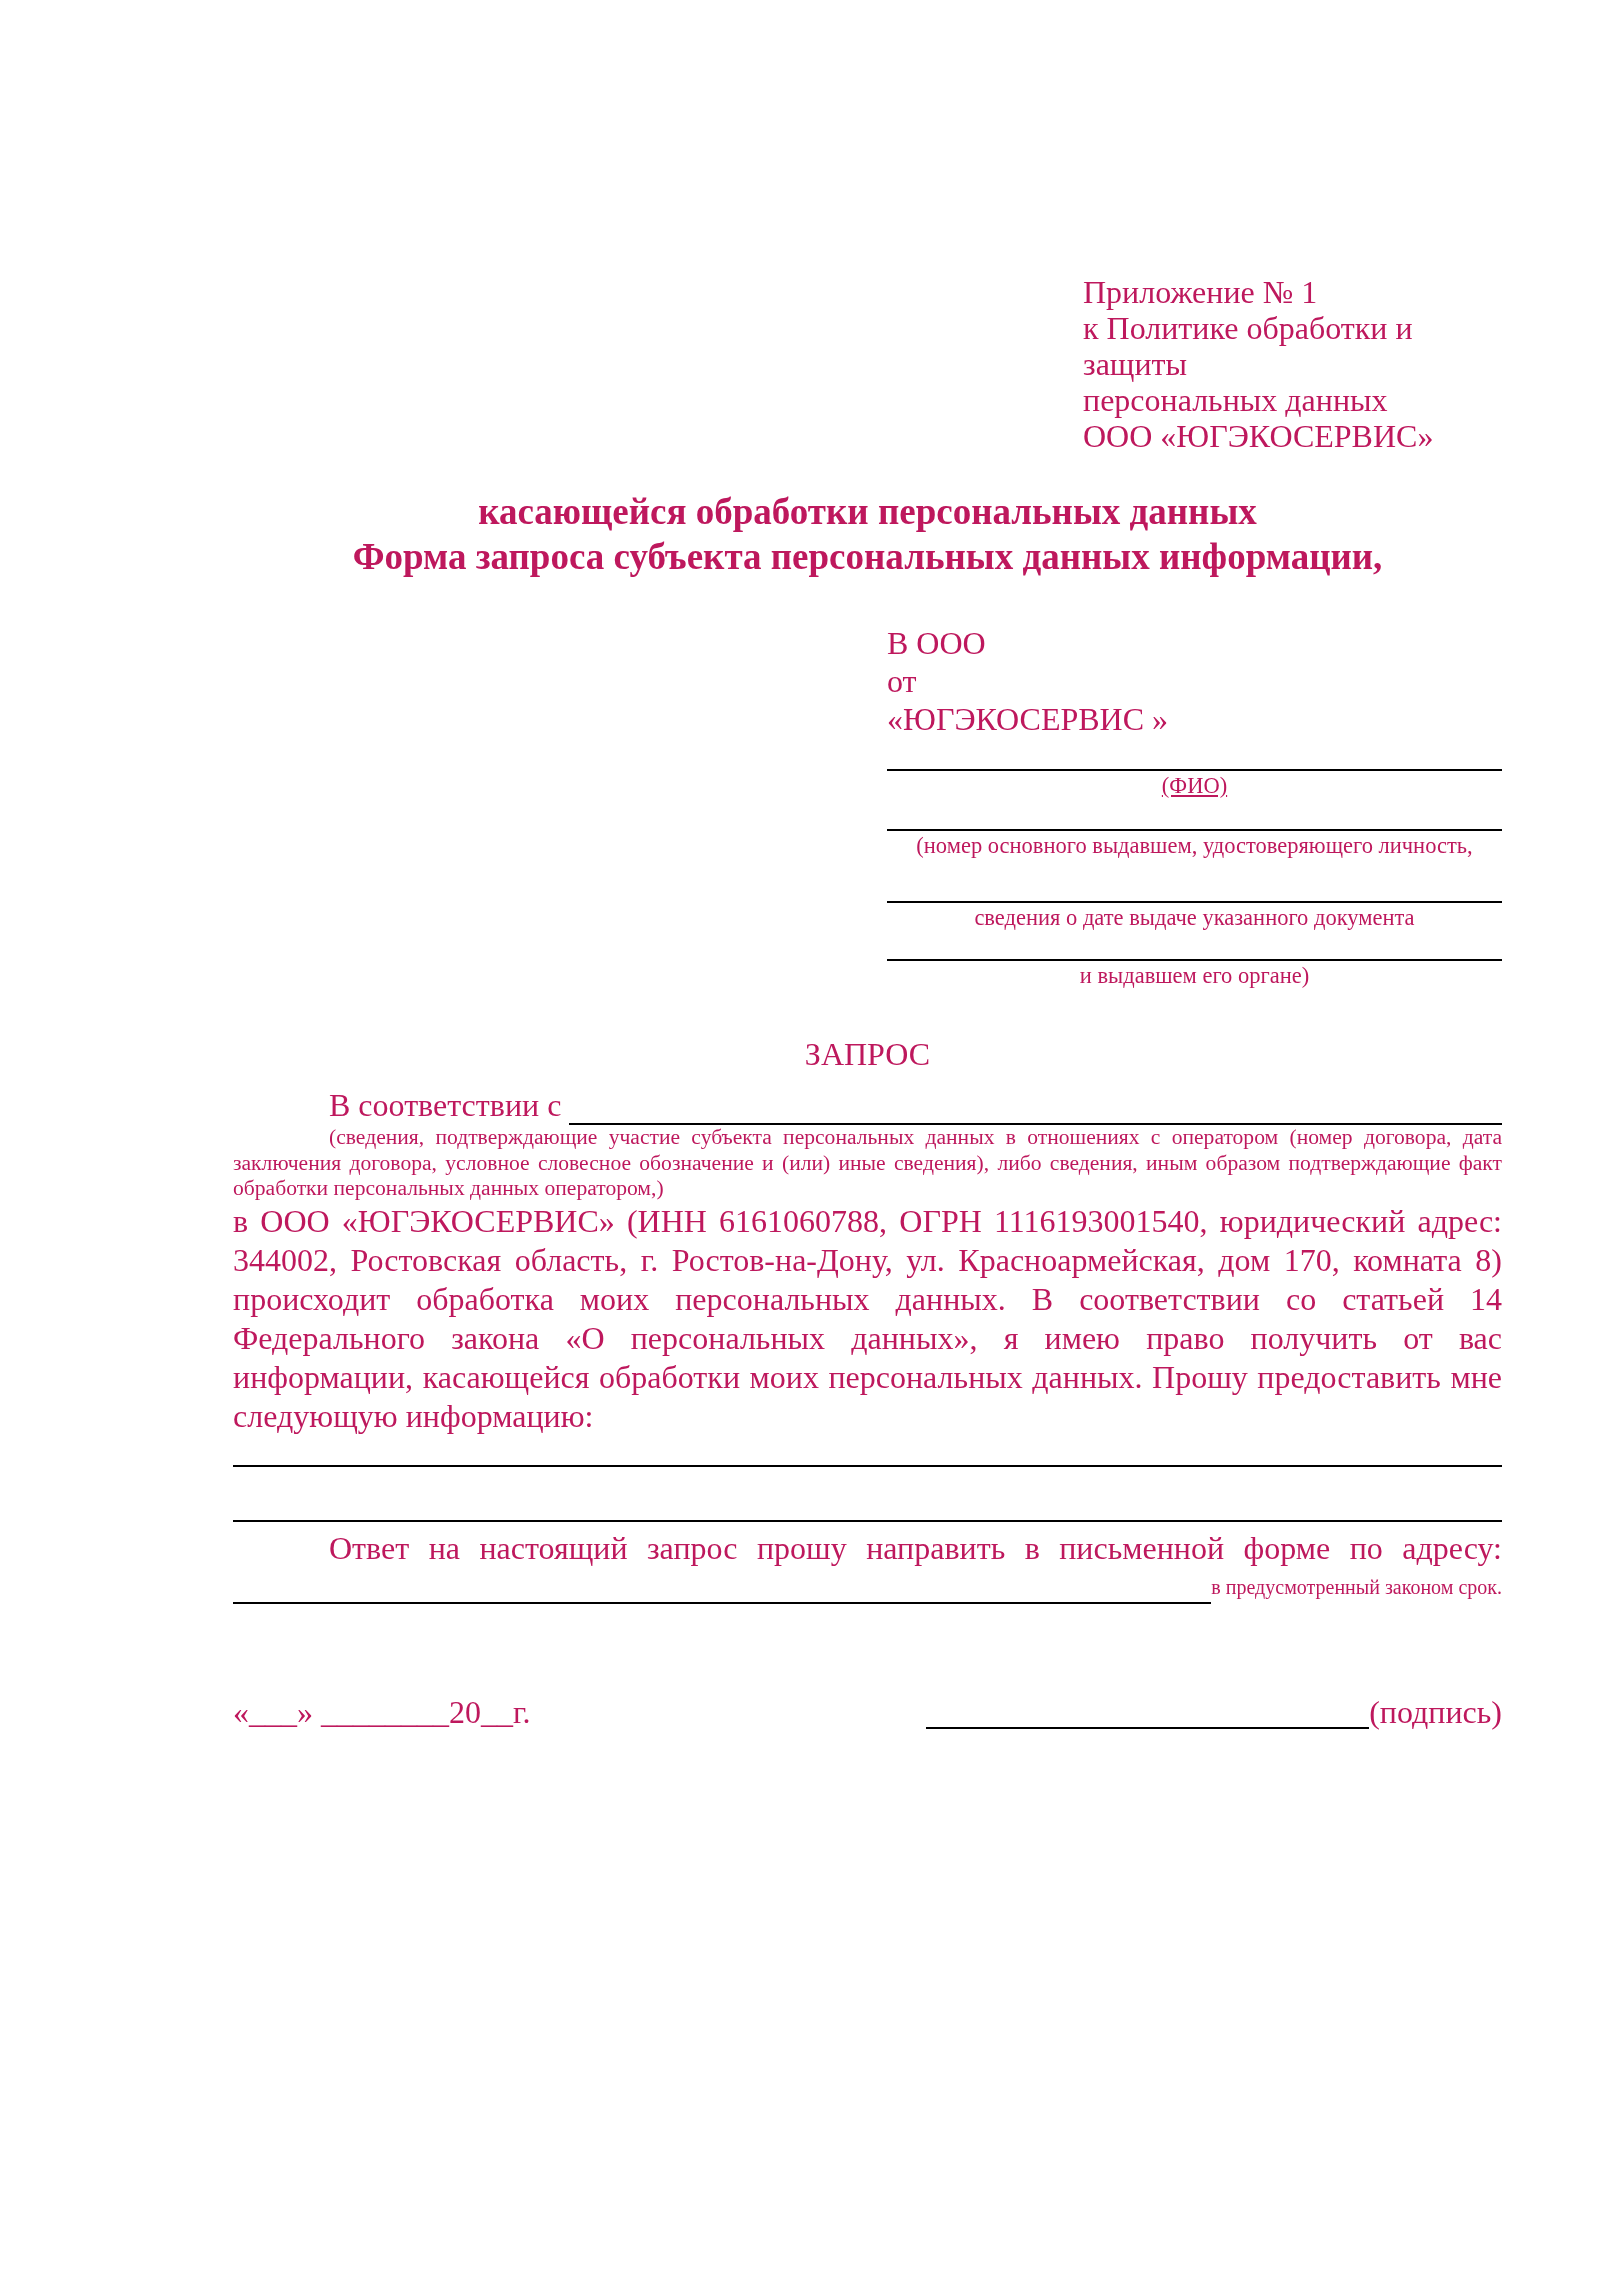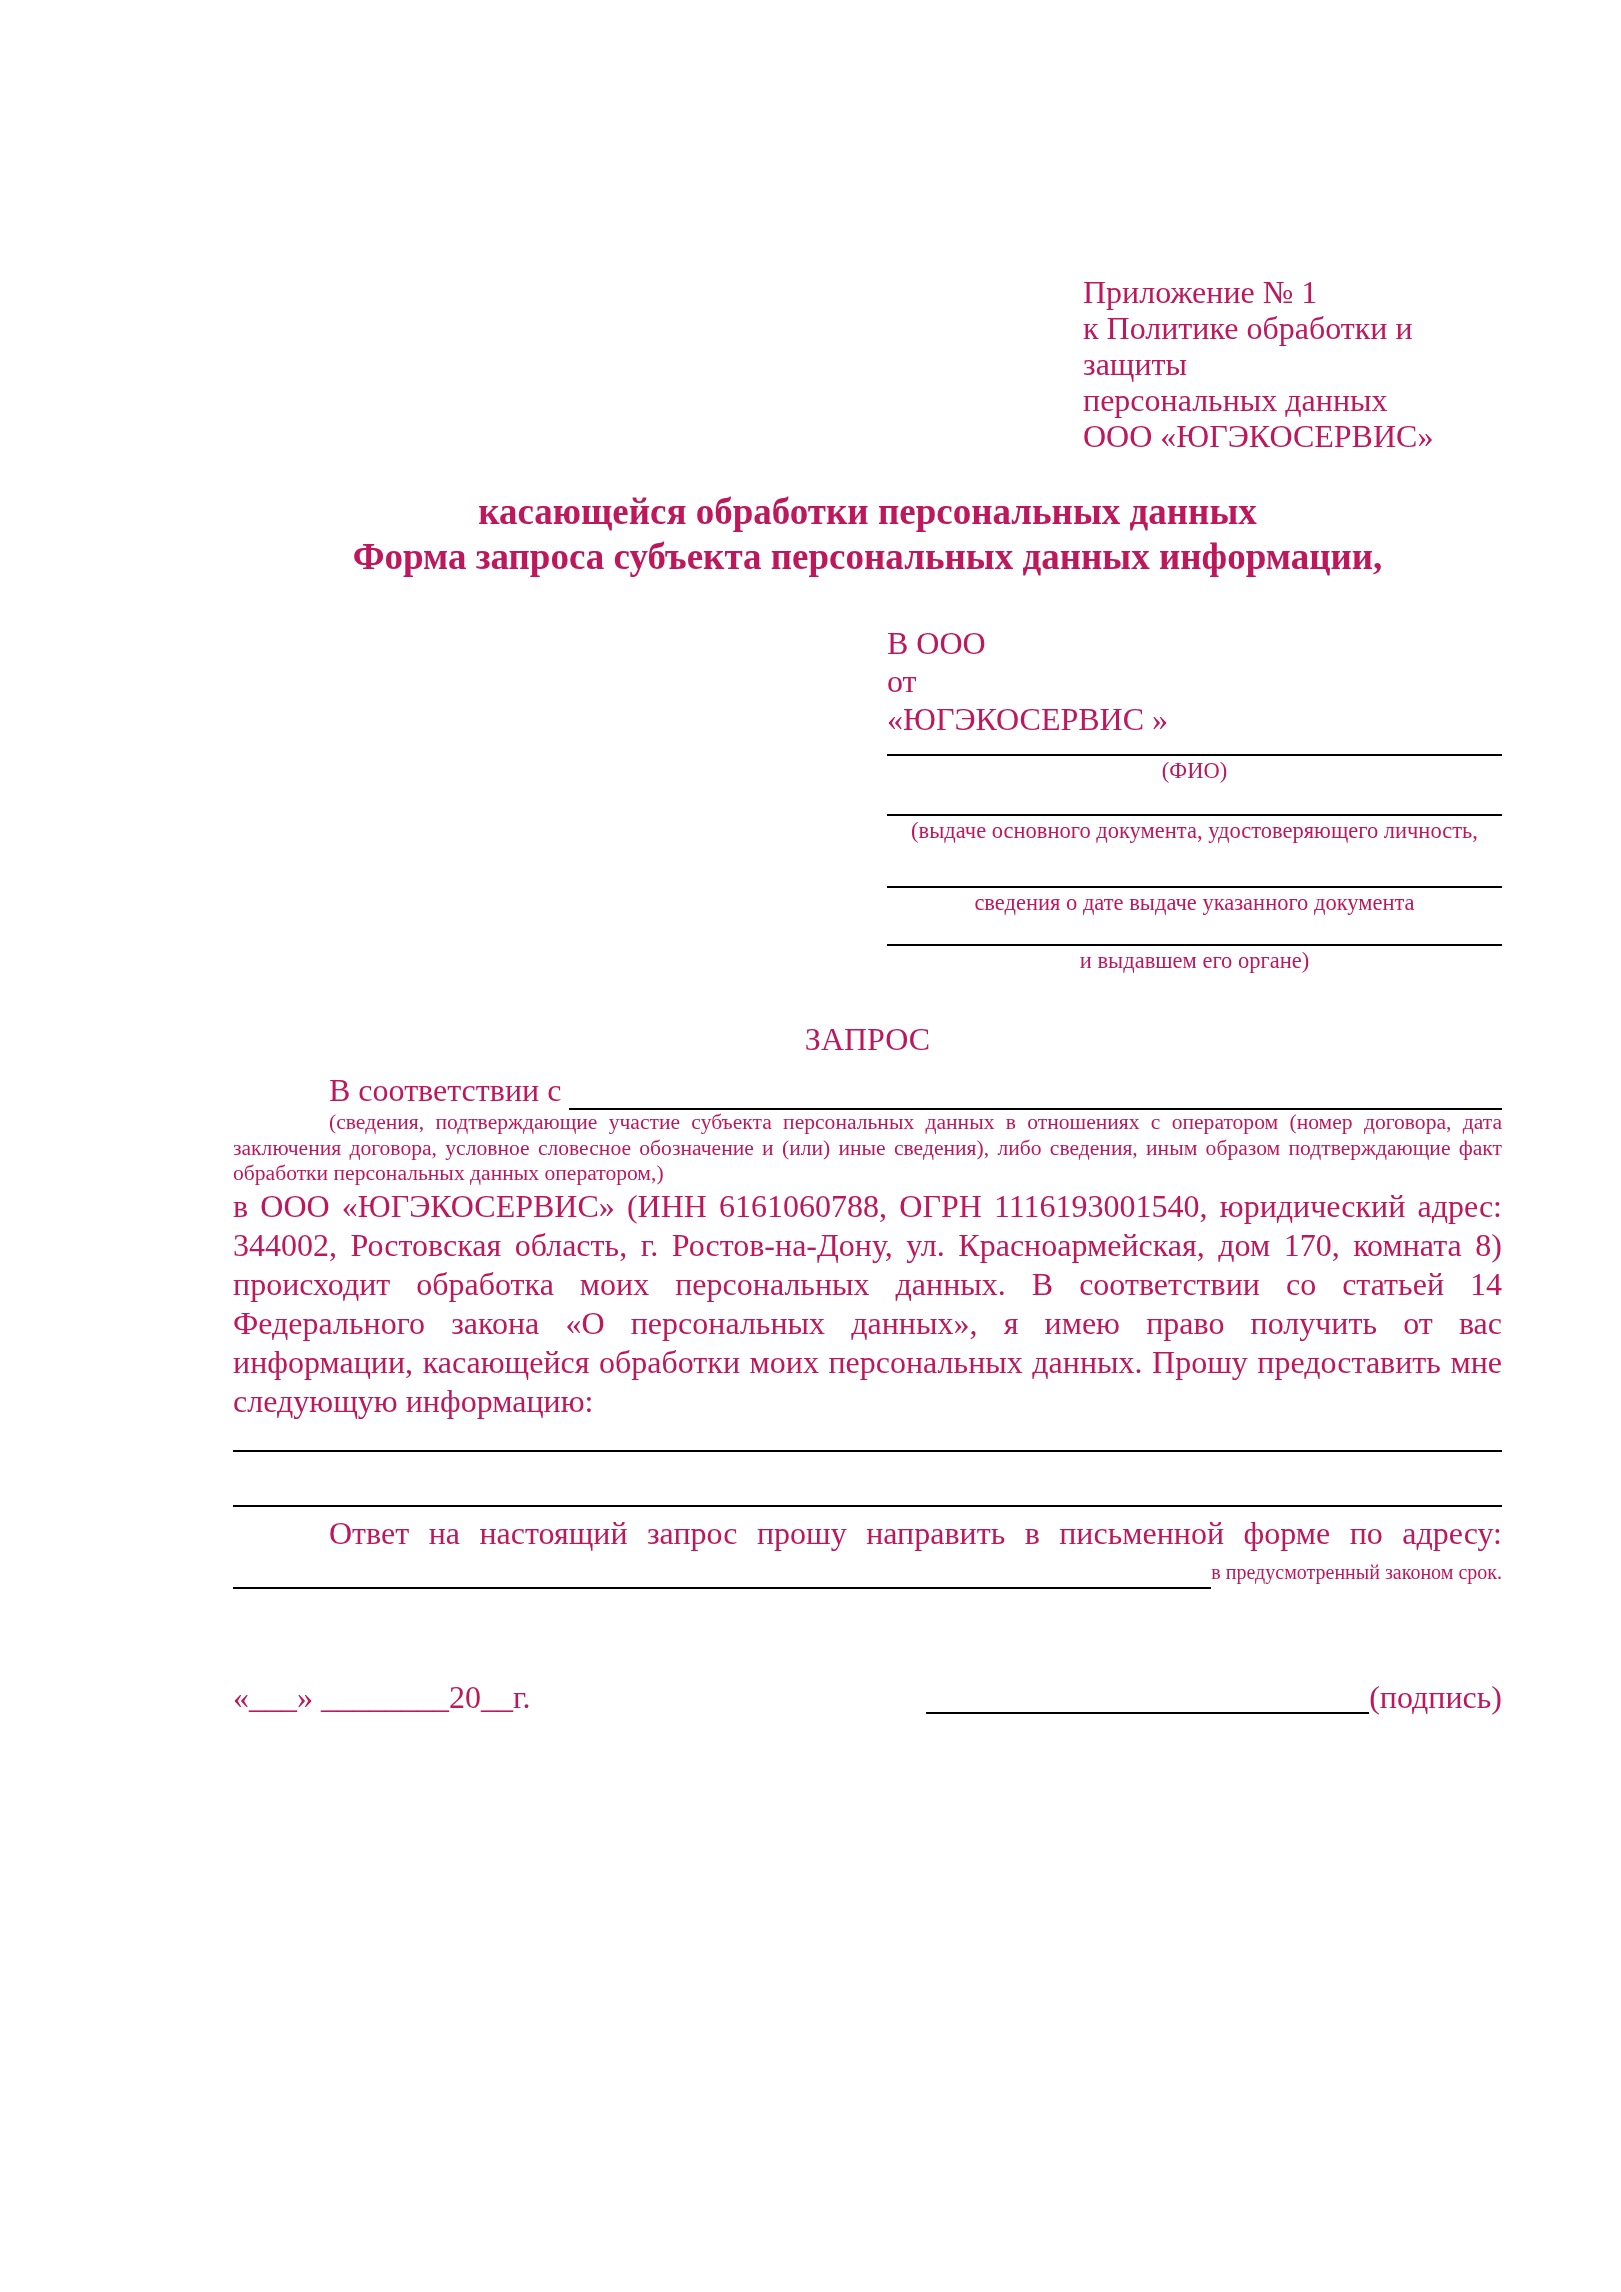--- a/index.html
+++ b/index.html
@@ -22,7 +22,7 @@
   .addressee { margin-top: 45px; margin-left: 654px; font-size: 32px; line-height: 38px; }
   .write-line { border-bottom: 2.9px solid #000; height: 0; }
   .write-caption { font-size: 22.5px; line-height: 29px; text-align: center; }
-  .row-1 { margin-top: 16px; }
+  .row-1 { margin-top: 31px; text-decoration: underline; }
   .row-2 { margin-top: 29px; }
   .row-3 { margin-top: 41px; }
   .row-4 { margin-top: 27.4px; }

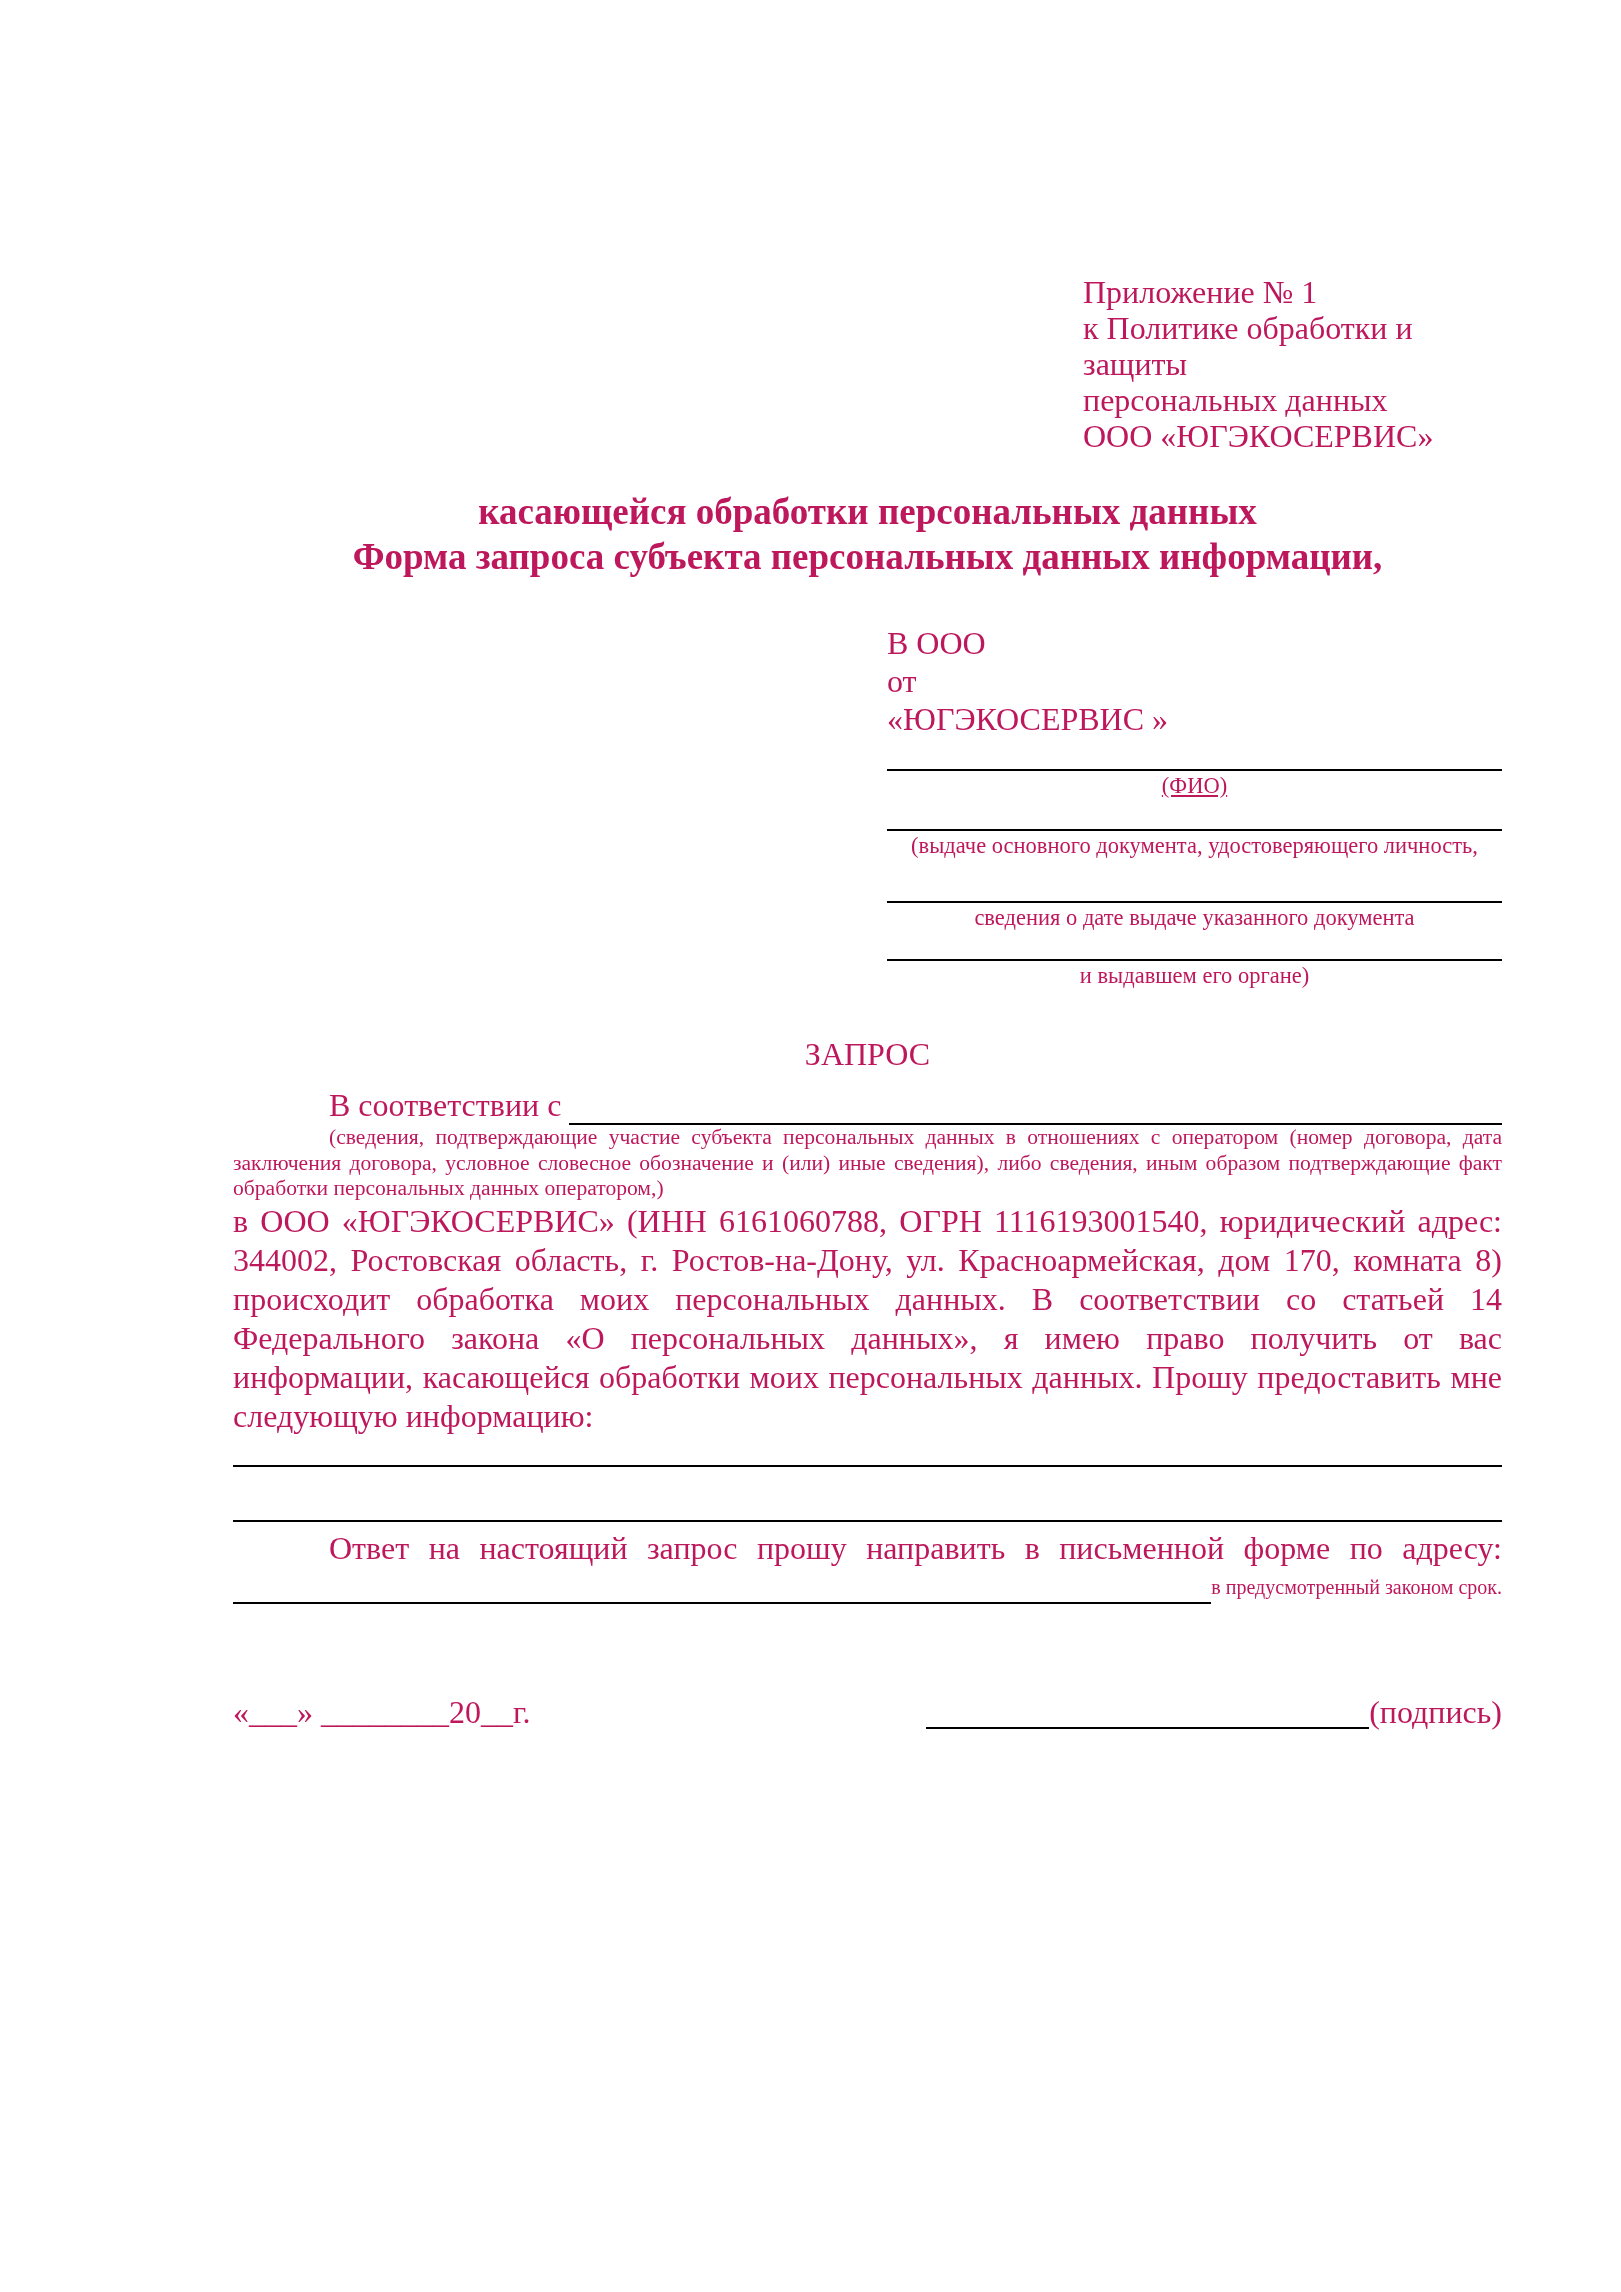--- a/index.html
+++ b/index.html
@@ -73,7 +73,7 @@
     </div>
     <div class="row-2">
       <div class="write-line"></div>
-      <div class="write-caption">(выдаче основного документа, удостоверяющего личность,</div>
+      <div class="write-caption">(номер основного выдавшем, удостоверяющего личность,</div>
     </div>
     <div class="row-3">
       <div class="write-line"></div>

